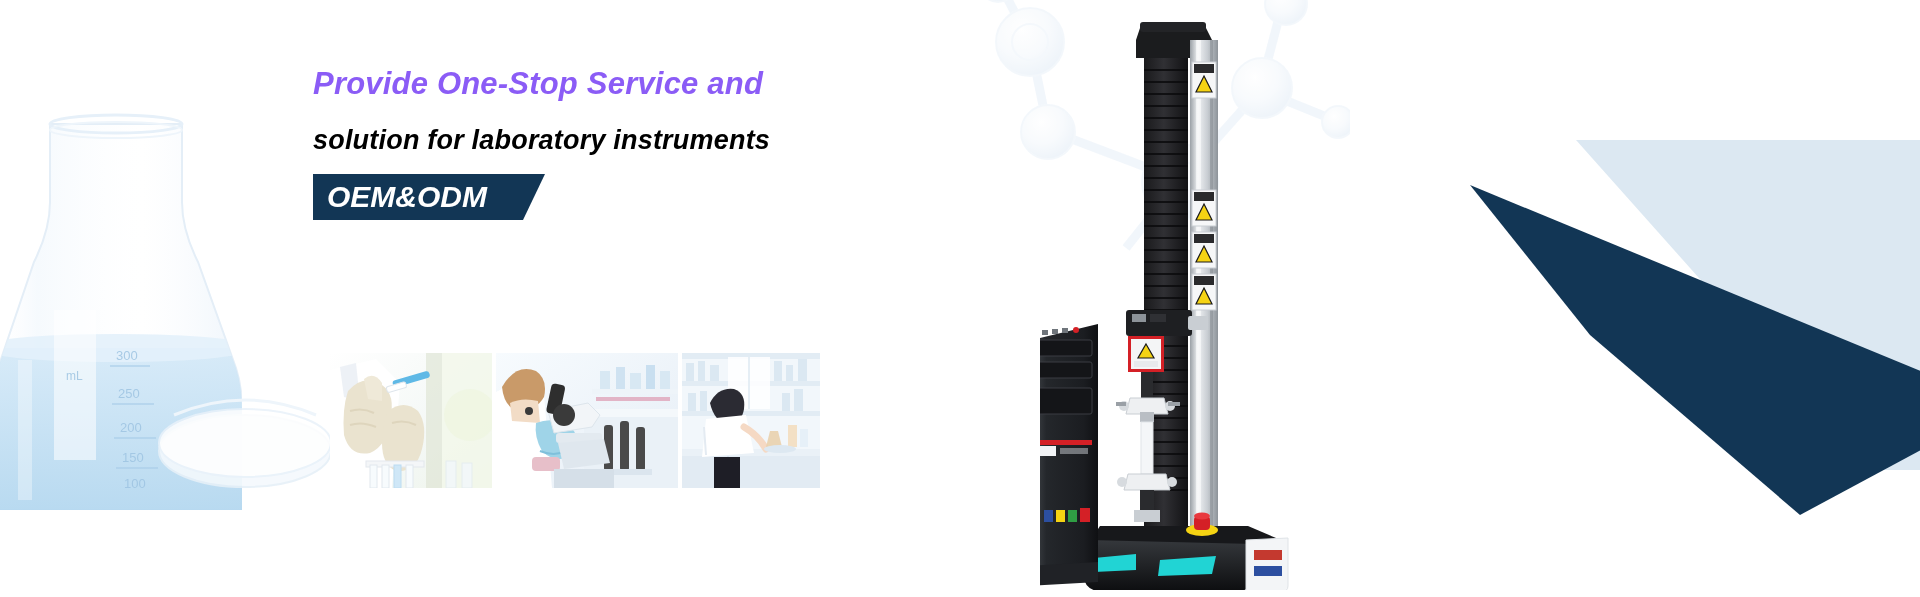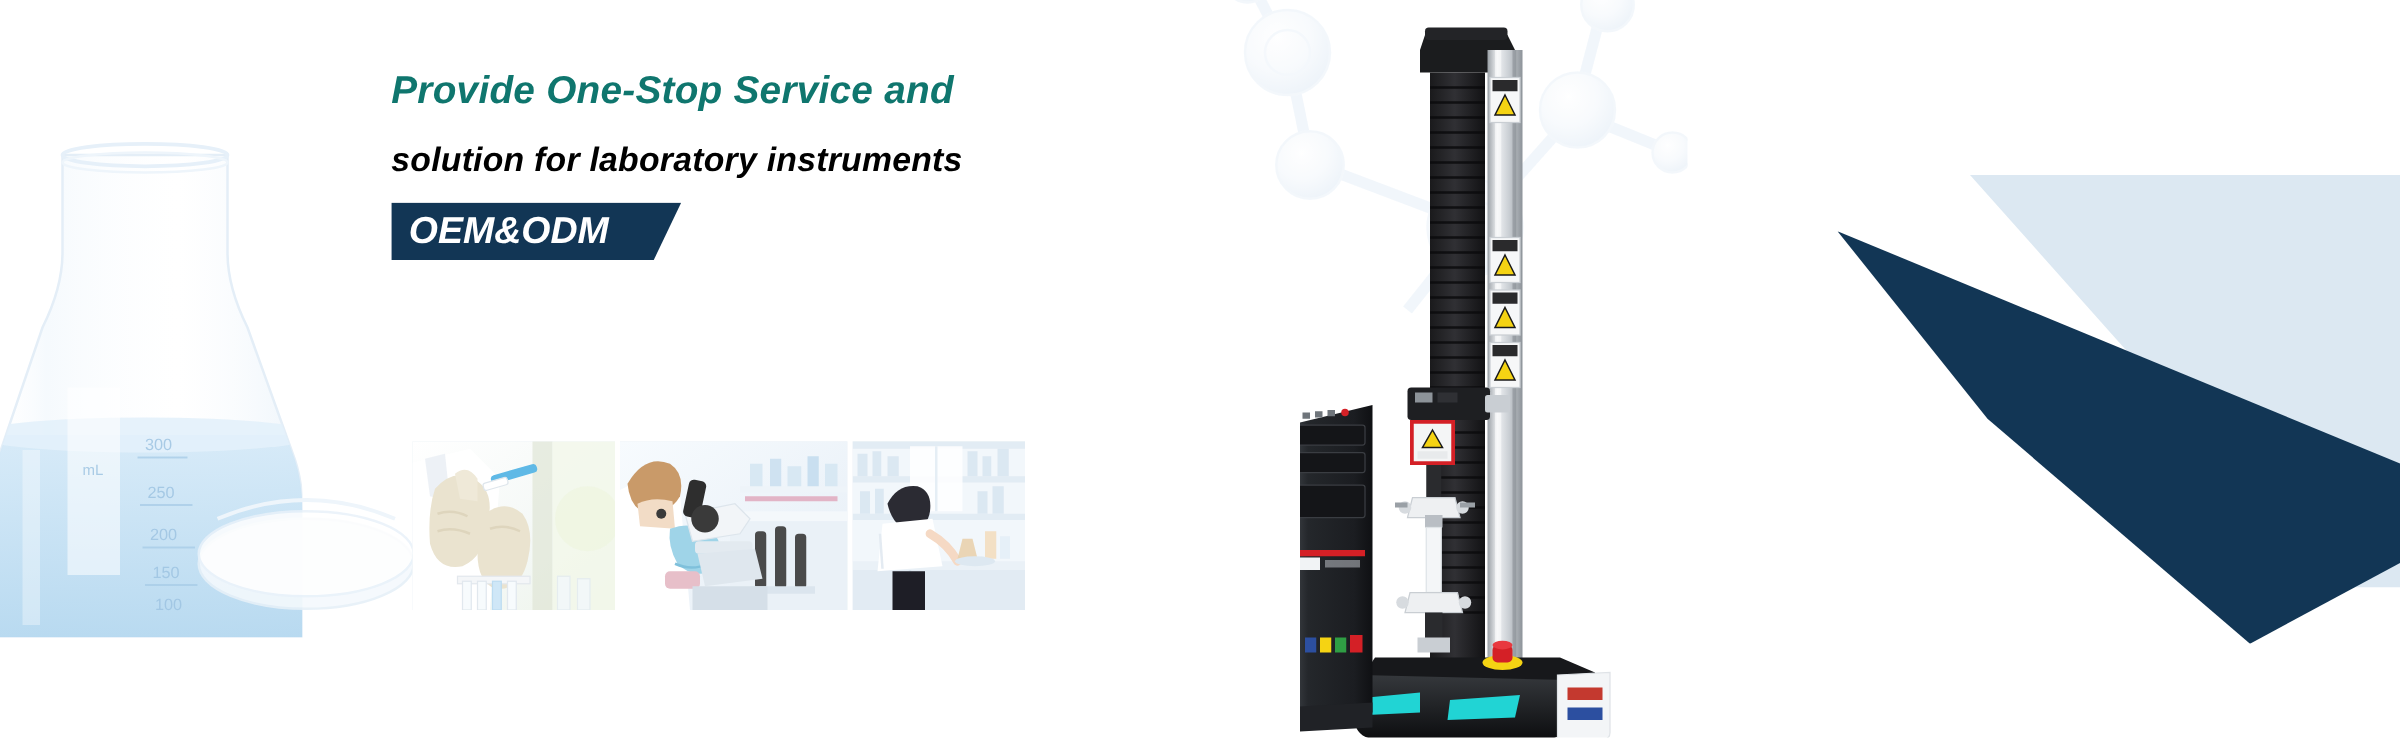--- a/index.html
+++ b/index.html
@@ -25,8 +25,8 @@
   
   .headline-wrap{position:absolute;left:313px;top:52px;width:760px;}
   .headline-1{
-    font-size:31px;font-style:italic;font-weight:bold;color:#0f766e;
-    letter-spacing:.2px;line-height:40px;white-space:nowrap;
+    font-size:31px;font-style:italic;font-weight:bold;color:#8b5cf6;
+    letter-spacing:.2px;line-height:40px;white-space:nowrap;margin-top:12px;
   }
   .headline-2{
     font-size:27px;font-style:italic;font-weight:bold;color:#000000;

